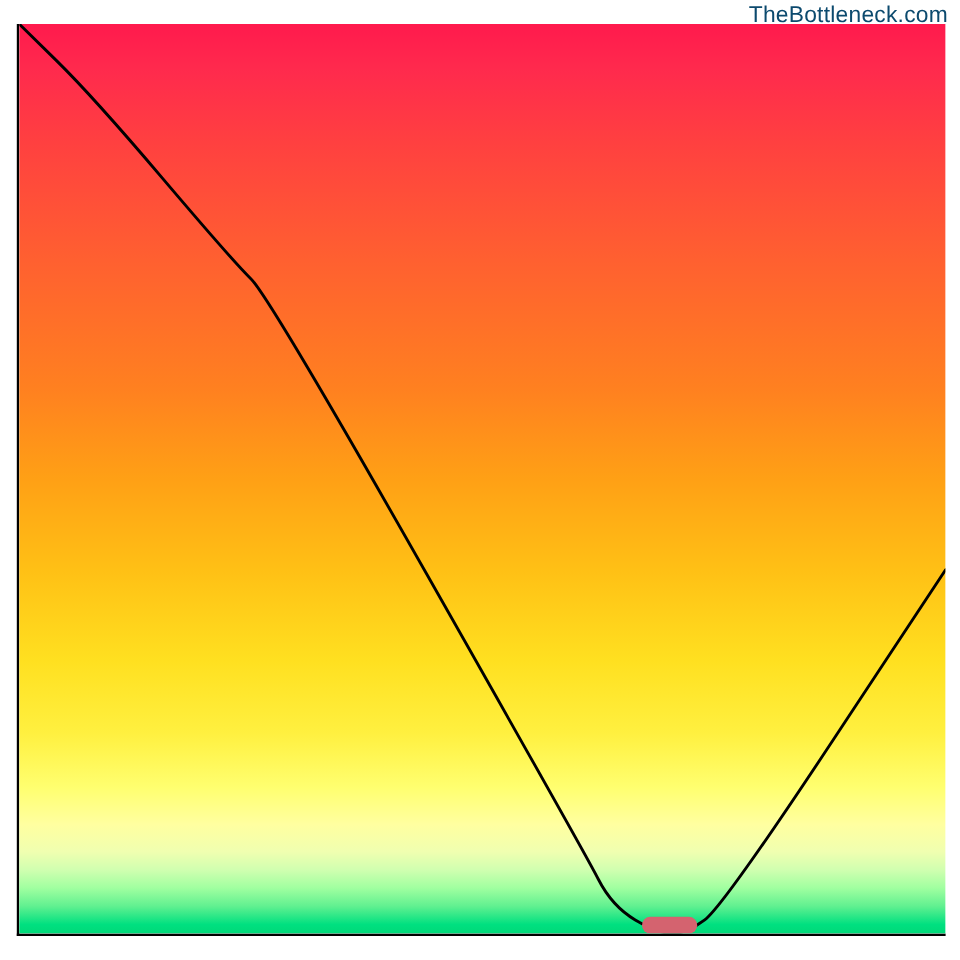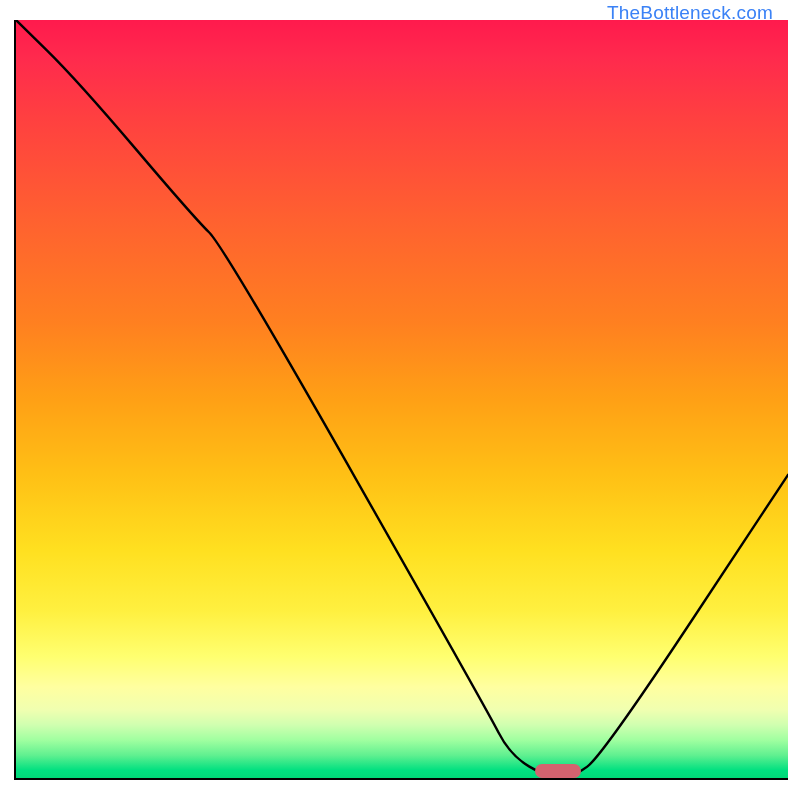--- a/index.html
+++ b/index.html
@@ -56,9 +56,9 @@
   .watermark {
     position: absolute;
     top: 2px;
-    right: 27px;
+    right: 10px;
     font-size: 19px;
-    color: #3b82f6;
+    color: #0c4a6e;
     letter-spacing: 0.2px;
   }
   .marker {

